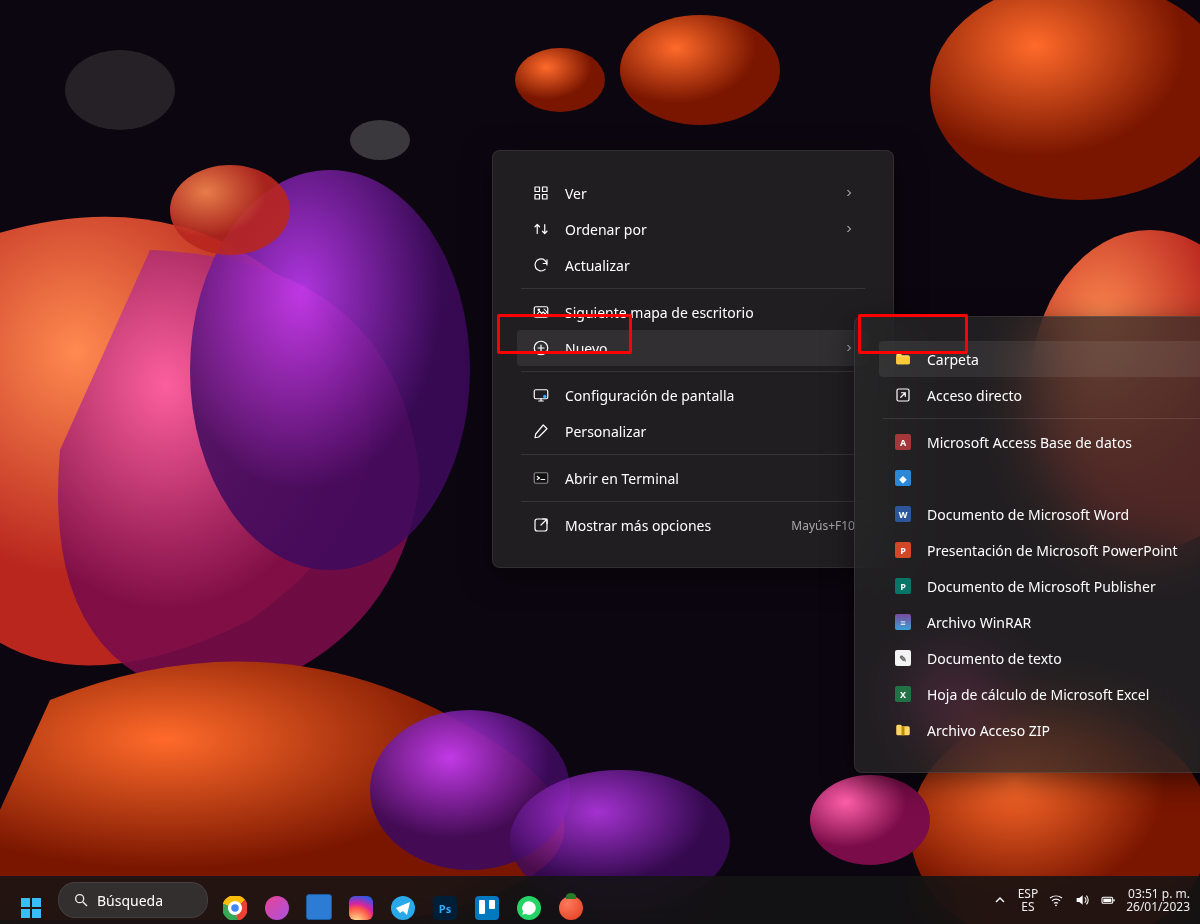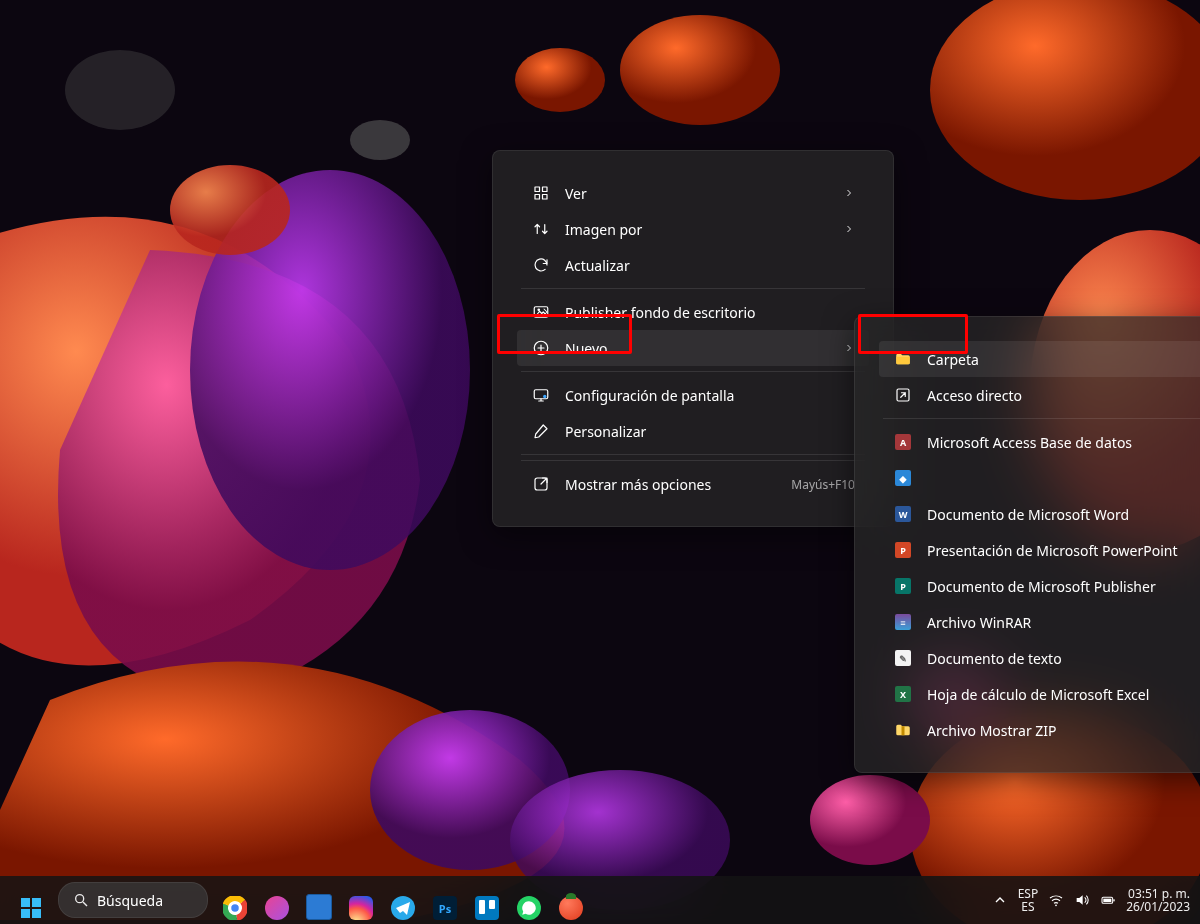--- a/index.html
+++ b/index.html
@@ -92,7 +92,7 @@
             <path d="M17 6v12M17 18l3-3M17 18l-3-3"></path>
           </svg>
         </span>
-        <span class="mi-label">Imagen por</span>
+        <span class="mi-label">Ordenar por</span>
         <span style="margin-left: auto;"><svg class="chev" viewBox="0 0 24 24">
             <path d="M9 6l6 6-6 6" stroke="#fff" stroke-width="2" fill="none"></path>
           </svg></span>

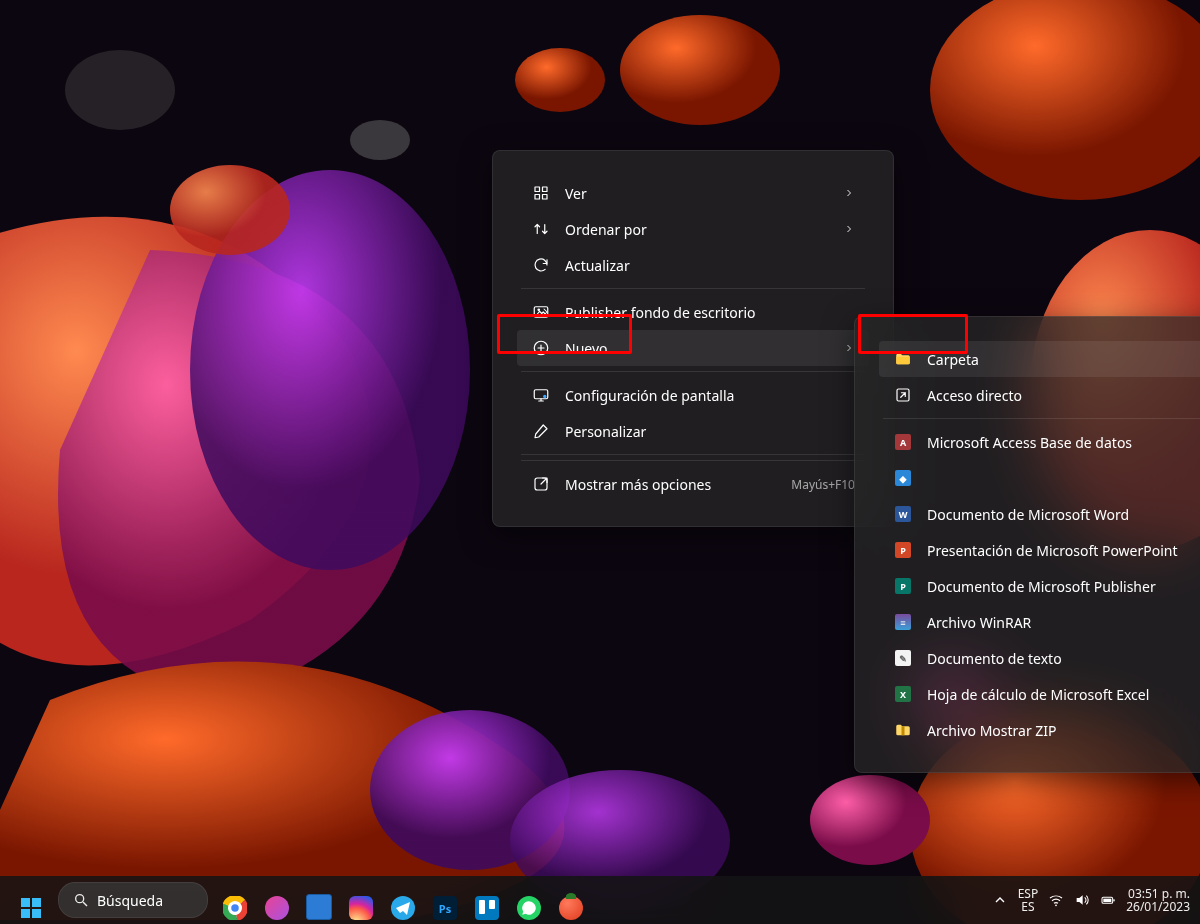--- a/index.html
+++ b/index.html
@@ -116,7 +116,7 @@
             <path d="M16 8l4 4-4 4" stroke-width="1.4"></path>
           </svg>
         </span>
-        <span class="mi-label">Publisher fondo de escritorio</span>
+        <span class="mi-label">Siguiente mapa de escritorio</span>
       </div>
       <div class="menu-item hover">
         <span class="mi-icon">

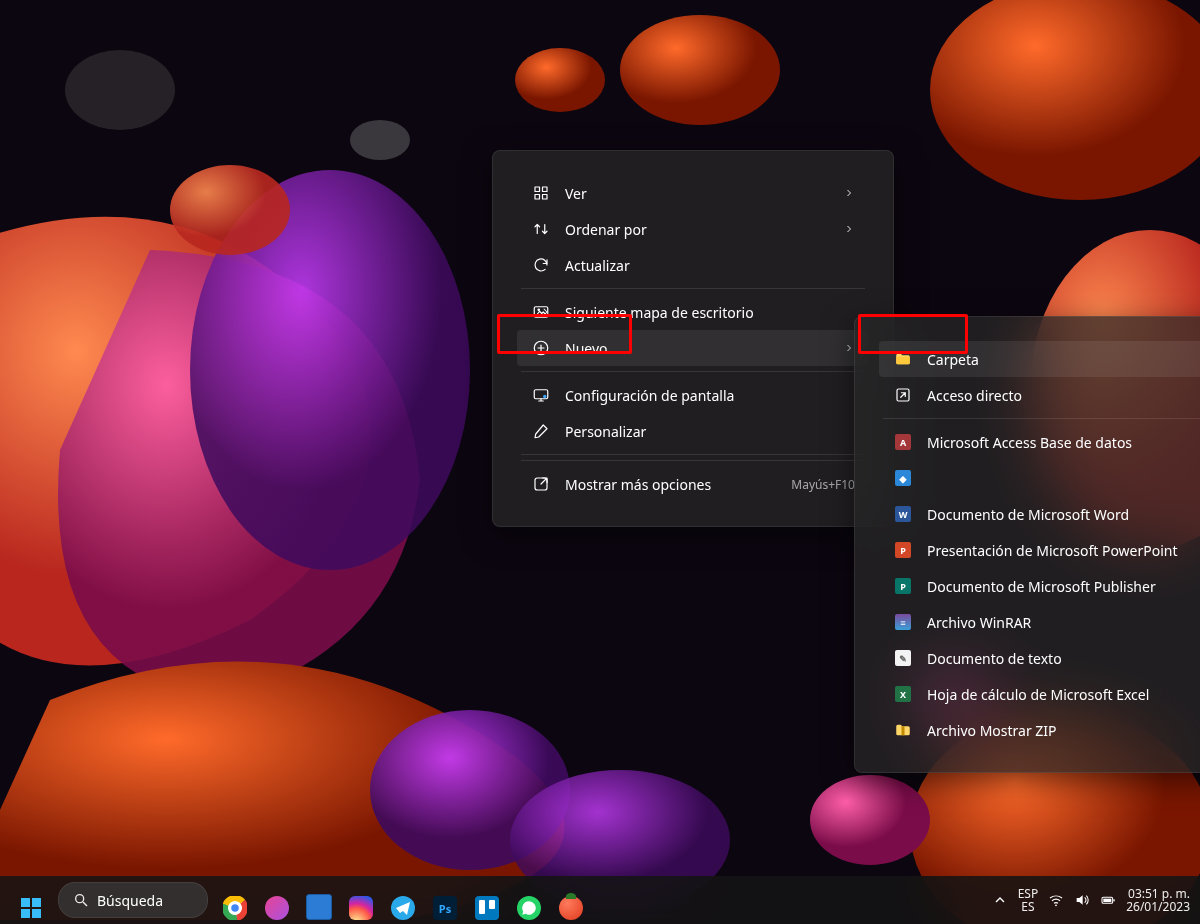--- a/index.html
+++ b/index.html
@@ -150,6 +150,15 @@
         <span class="mi-label">Personalizar</span>
       </div>
       <div class="sep"></div>
+      <div class="menu-item">
+        <span class="mi-icon">
+          <svg width="18" height="18" viewBox="0 0 24 24" fill="none" stroke="#fff" stroke-width="1.6" stroke-linecap="round" stroke-linejoin="round">
+            <rect x="3" y="5" width="18" height="14" rx="2" fill="#111" stroke="#888"></rect>
+            <path d="M7 10l3 2-3 2M12 14h5" stroke="#fff"></path>
+          </svg>
+        </span>
+        <span class="mi-label">Abrir en Terminal</span>
+      </div>
       <div class="sep"></div>
       <div class="menu-item">
         <span class="mi-icon">

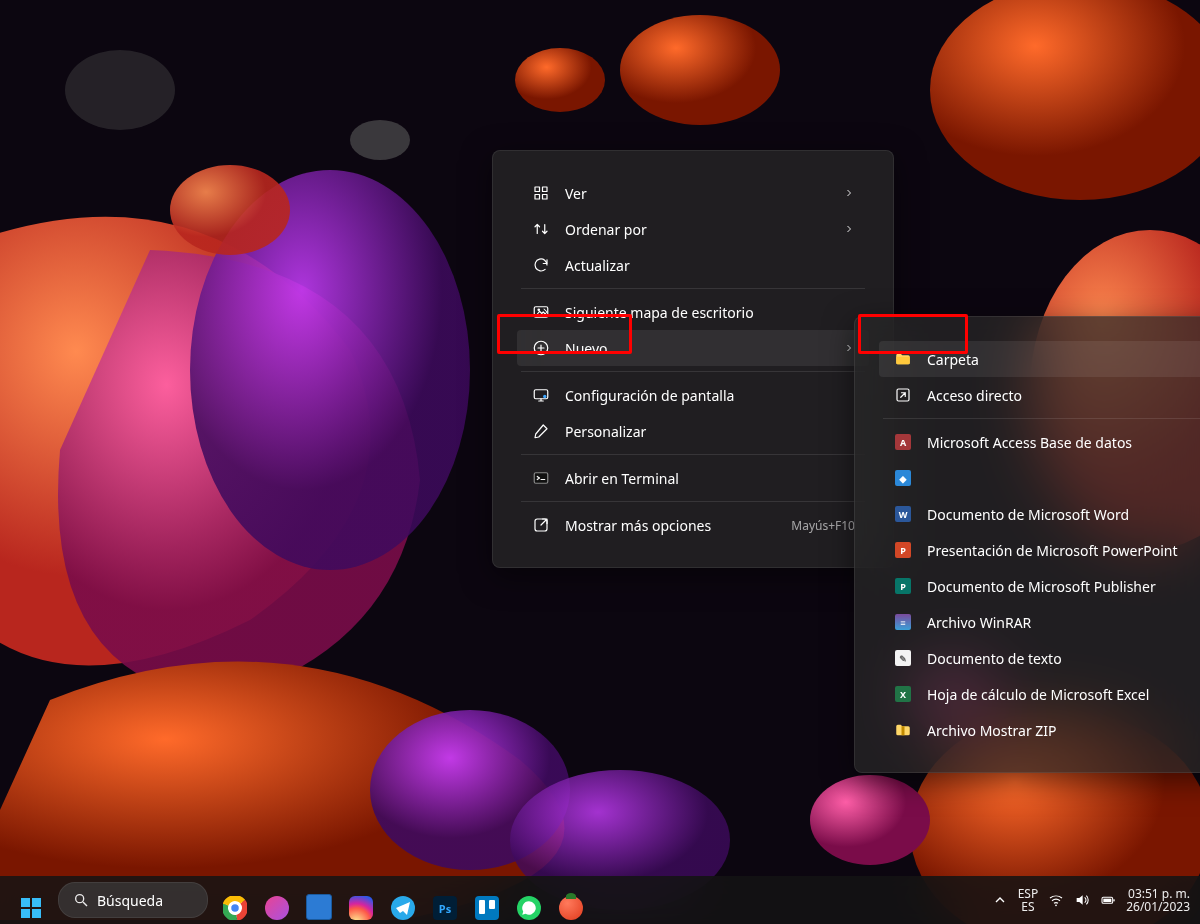--- a/index.html
+++ b/index.html
@@ -247,7 +247,7 @@
             <rect x="10" y="7" width="4" height="12" fill="#c28a00"></rect>
           </svg>
         </span>
-        <span class="mi-label">Archivo Mostrar ZIP</span>
+        <span class="mi-label">Archivo Acceso ZIP</span>
       </div>
     </div>
 

